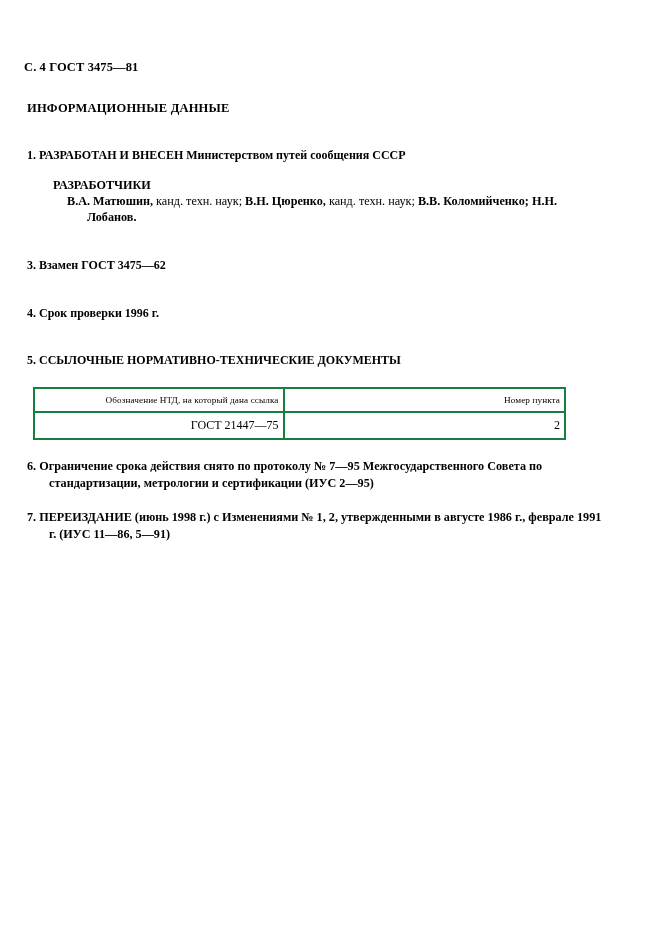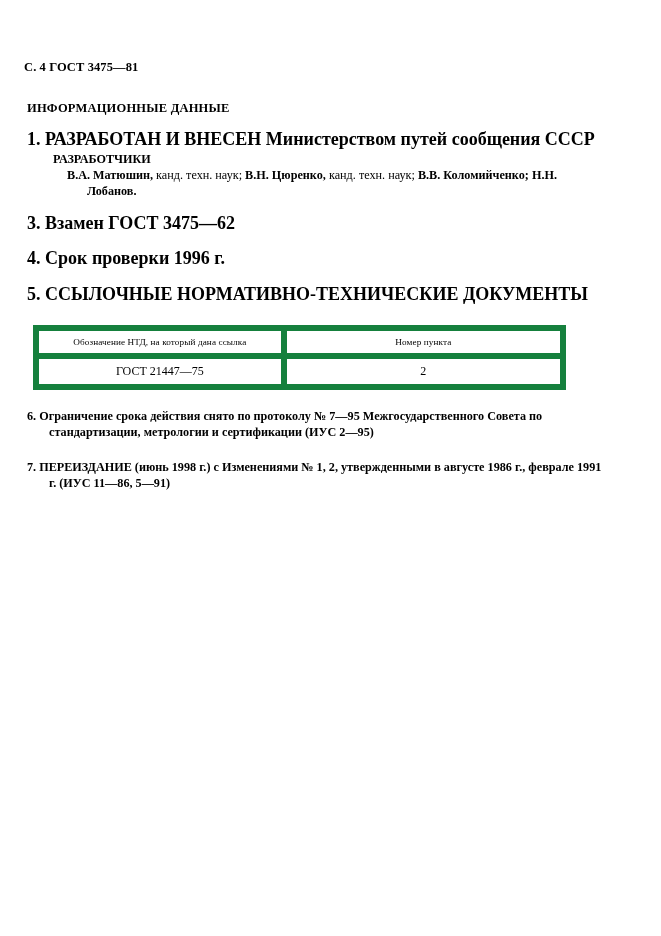--- a/index.html
+++ b/index.html
@@ -38,8 +38,8 @@
     margin: 26px 0 0 0;
   }
   .item {
-    margin-top: 12px;
-    font-size: 18px;
+    margin-top: 32px;
+    font-size: 12px;
     line-height: 1.32;
   }
   .item-num {

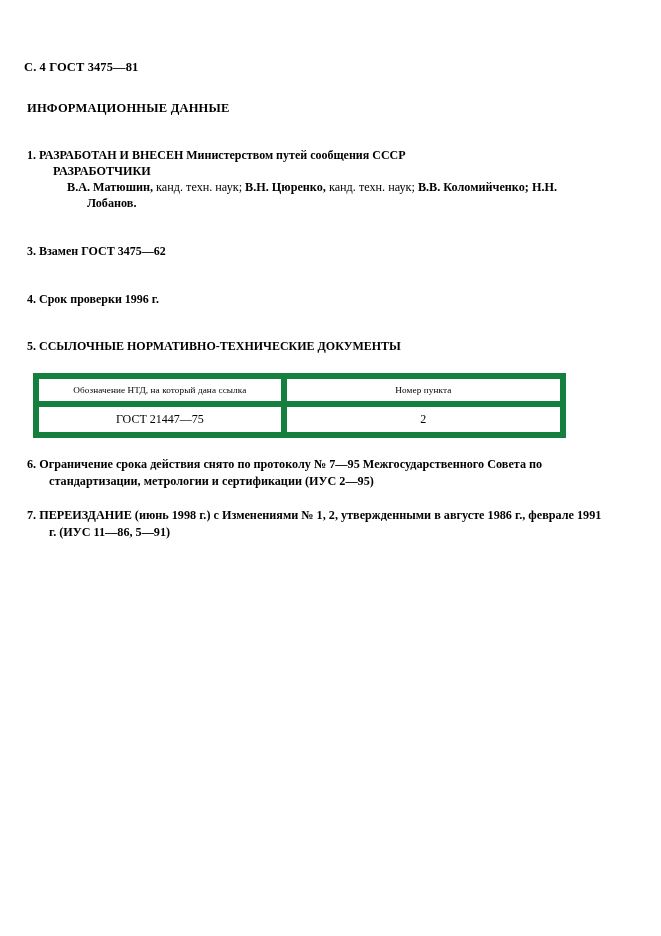--- a/index.html
+++ b/index.html
@@ -53,6 +53,7 @@
     font-weight: normal;
   }
   .sub-head {
+    margin-top: 14px;
     margin-left: 26px;
     font-weight: bold;
     font-size: 12.2px;

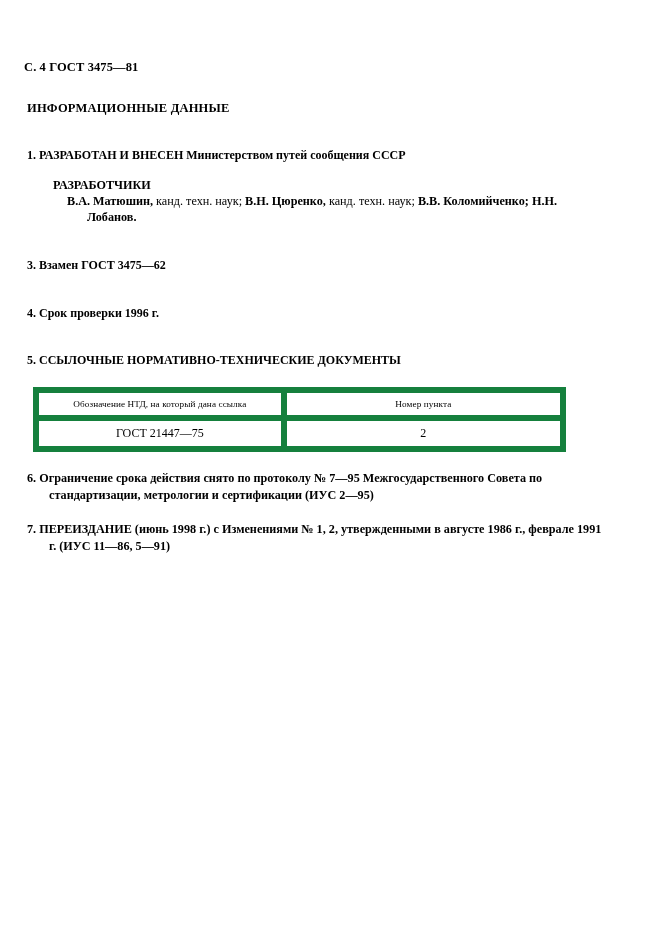--- a/index.html
+++ b/index.html
@@ -81,9 +81,9 @@
     font-family: "Liberation Serif", serif;
   }
   table.refs th, table.refs td {
-    border: 6px solid #15803d;
+    border: 2px solid #15803d;
     font-weight: normal;
-    text-align: center;
+    text-align: right;
     vertical-align: middle;
   }
   table.refs th {

